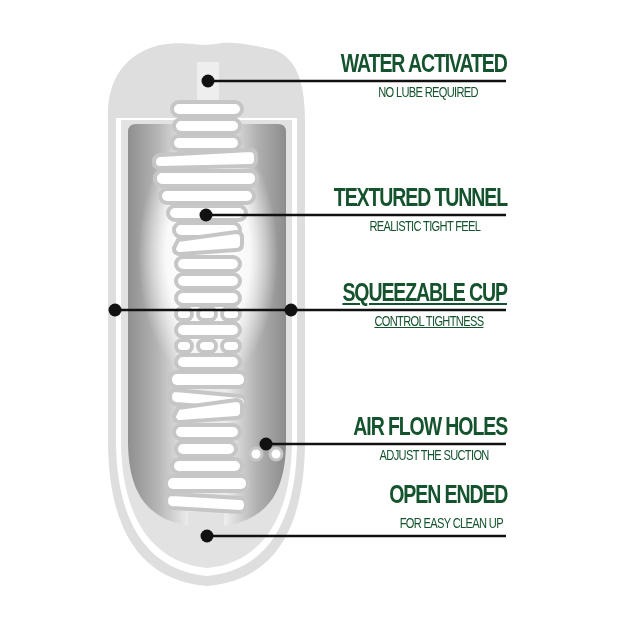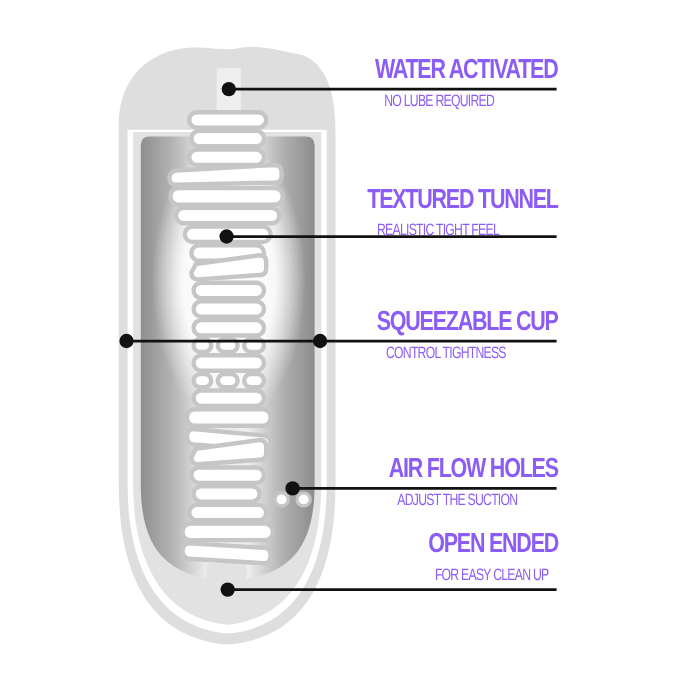--- a/index.html
+++ b/index.html
@@ -5,7 +5,7 @@
   html, body { margin: 0; padding: 0; background: #ffffff; }
   body { width: 618px; height: 618px; position: relative; overflow: hidden; font-family: "Liberation Sans", "DejaVu Sans", sans-serif; }
   #diagram { position: absolute; left: 0; top: 0; width: 618px; height: 618px; }
-  .label-block { position: absolute; right: 111px; text-align: left; color: #8b5cf6; }
+  .label-block { position: absolute; right: 111px; text-align: center; color: #14532d; }
   .title {
     font-family: "Liberation Sans", sans-serif;
     font-weight: bold;

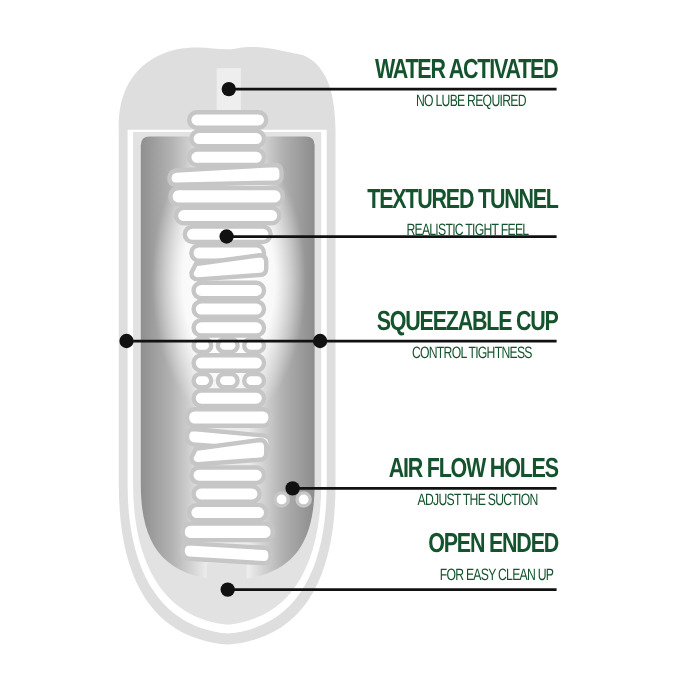--- a/index.html
+++ b/index.html
@@ -150,7 +150,7 @@
   <span class="sub">NO LUBE REQUIRED</span>
 </div>
 
-<div class="label-block" style="top:167px;">
+<div class="label-block" style="top:183px;">
   <span class="title">TEXTURED TUNNEL</span>
   <span class="sub">REALISTIC TIGHT FEEL</span>
 </div>

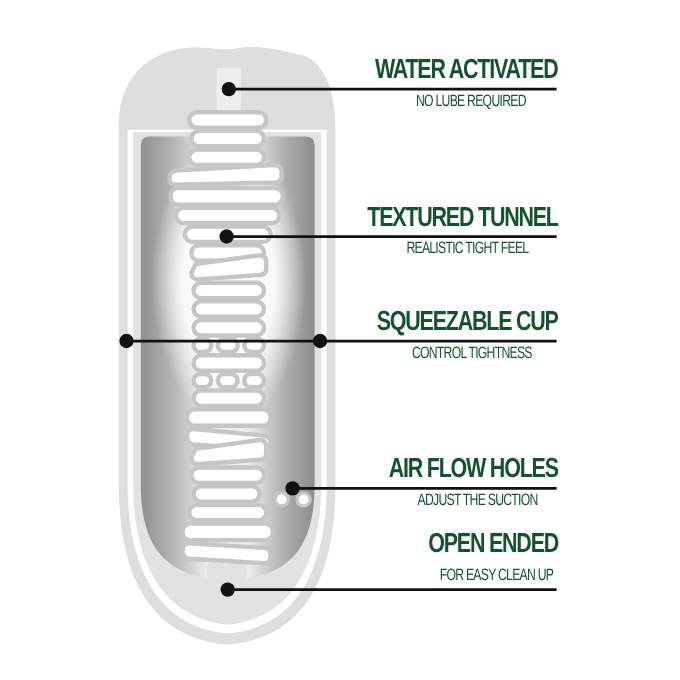--- a/index.html
+++ b/index.html
@@ -155,7 +155,7 @@
   <span class="sub">REALISTIC TIGHT FEEL</span>
 </div>
 
-<div class="label-block" style="top:278px;">
+<div class="label-block" style="top:278px;text-decoration:underline;">
   <span class="title">SQUEEZABLE CUP</span>
   <span class="sub">CONTROL TIGHTNESS</span>
 </div>

